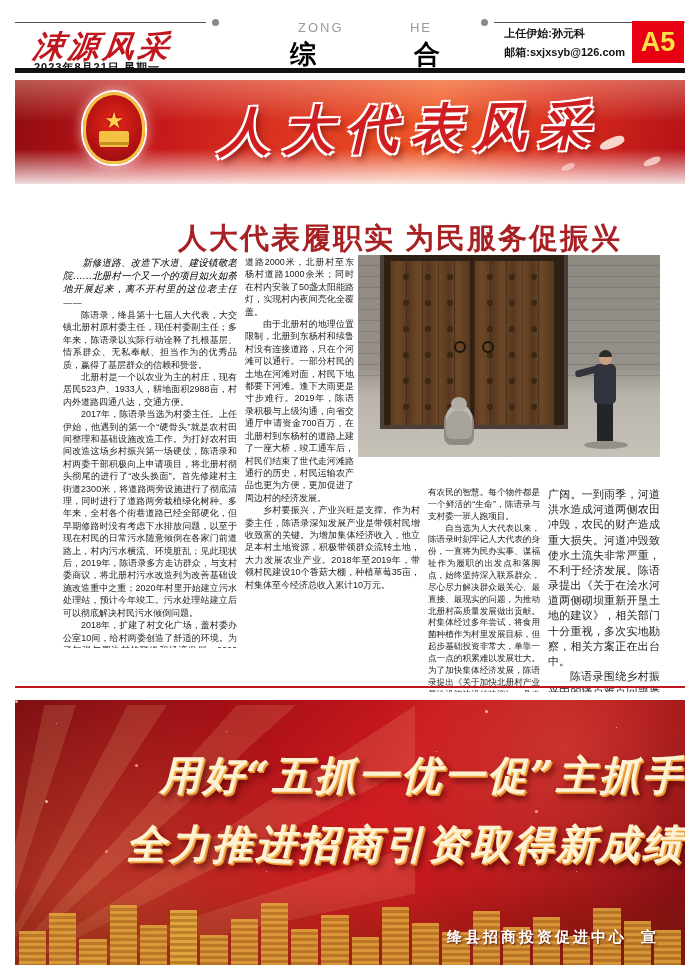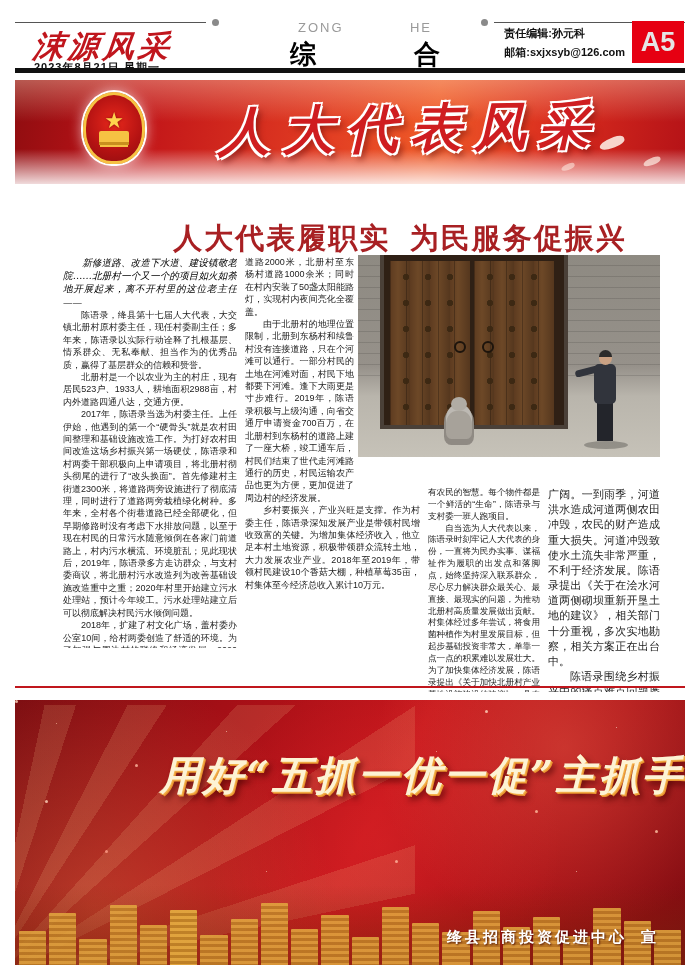--- a/index.html
+++ b/index.html
@@ -157,7 +157,7 @@
     </div>
   </div>
   <div class="header-right">
-    <div>责任编辑:孙元科</div>
+    <div>上任伊始:孙元科</div>
     <div>邮箱:sxjxsyb@126.com</div>
   </div>
   <div class="page-badge">A5</div>

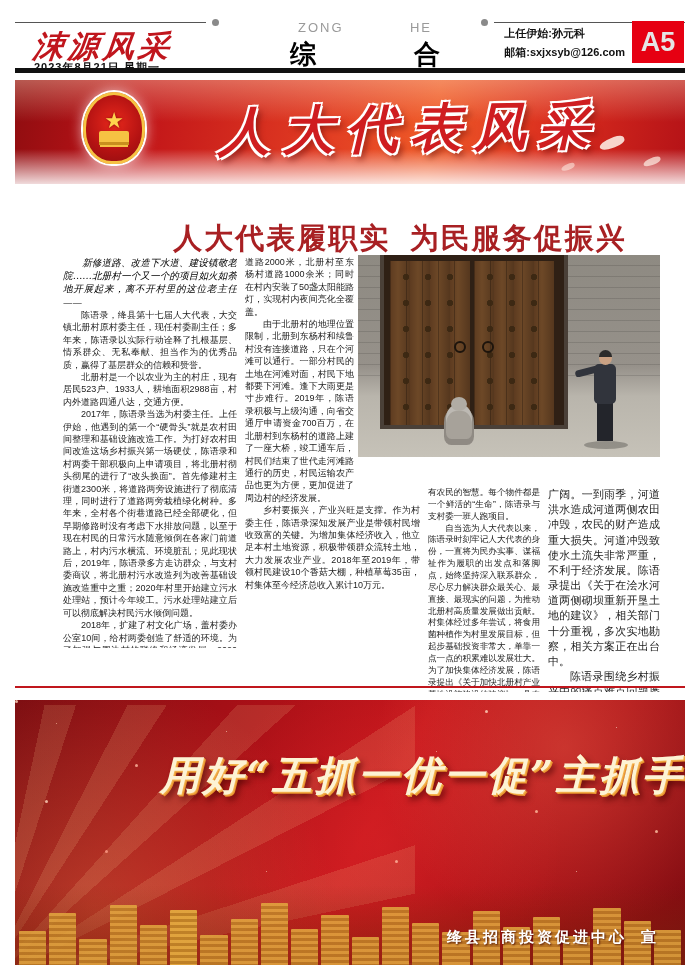--- a/index.html
+++ b/index.html
@@ -18,7 +18,7 @@
   .section-py { display:flex; justify-content:space-between; padding:0 18px; color:#9a9a9a; font-size:13px; letter-spacing:2px; }
   .section-cn { display:flex; justify-content:space-between; padding:0 10px; margin-top:2px; color:#000; font-size:26px; font-weight:bold; font-family:"DejaVu Serif","Liberation Serif",serif; }
   .header-right { position:absolute; right:75px; top:24px; text-align:left; font-size:11px; font-weight:bold; color:#111; line-height:19px; }
-  .page-badge { position:absolute; right:16px; top:21px; width:52px; height:42px; background:#e60012; color:#e5e5e5; font-size:27px; font-weight:bold; display:flex; align-items:center; justify-content:center; font-family:"Liberation Sans",sans-serif; }
+  .page-badge { position:absolute; right:16px; top:21px; width:52px; height:42px; background:#e60012; color:#fde047; font-size:27px; font-weight:bold; display:flex; align-items:center; justify-content:center; font-family:"Liberation Sans",sans-serif; }
   .thick-rule { position:absolute; left:15px; right:15px; top:68px; height:5px; background:#111; }
 
   

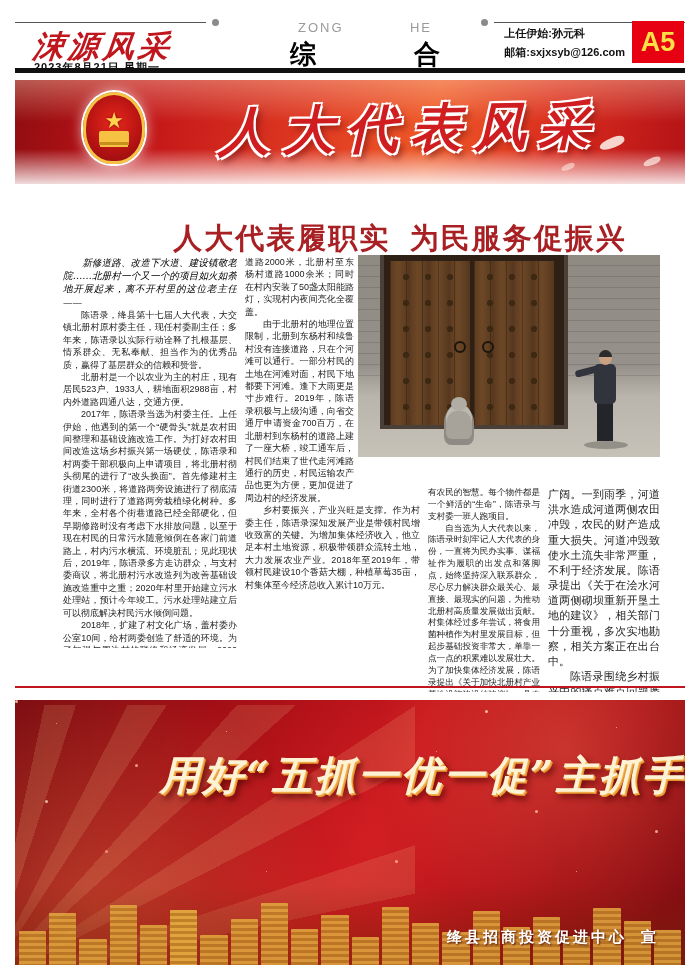--- a/index.html
+++ b/index.html
@@ -50,7 +50,7 @@
   .kicker { position:absolute; left:118px; top:190px; font-size:25px; font-weight:bold; color:#111; letter-spacing:3px; font-family:"DejaVu Serif","Liberation Serif",serif; }
   .headline { position:absolute; left:140px; right:40px; top:219px; text-align:center;
     font-size:29px; font-weight:bold; color:#a82023; letter-spacing:2px;
-    font-family:Liberation Mono, monospace; white-space:nowrap; }
+    font-family:Liberation Sans, sans-serif; white-space:nowrap; }
 
   
   .col { position:absolute; overflow:hidden; font-size:9px; line-height:1.38; color:#1c1c1c; }

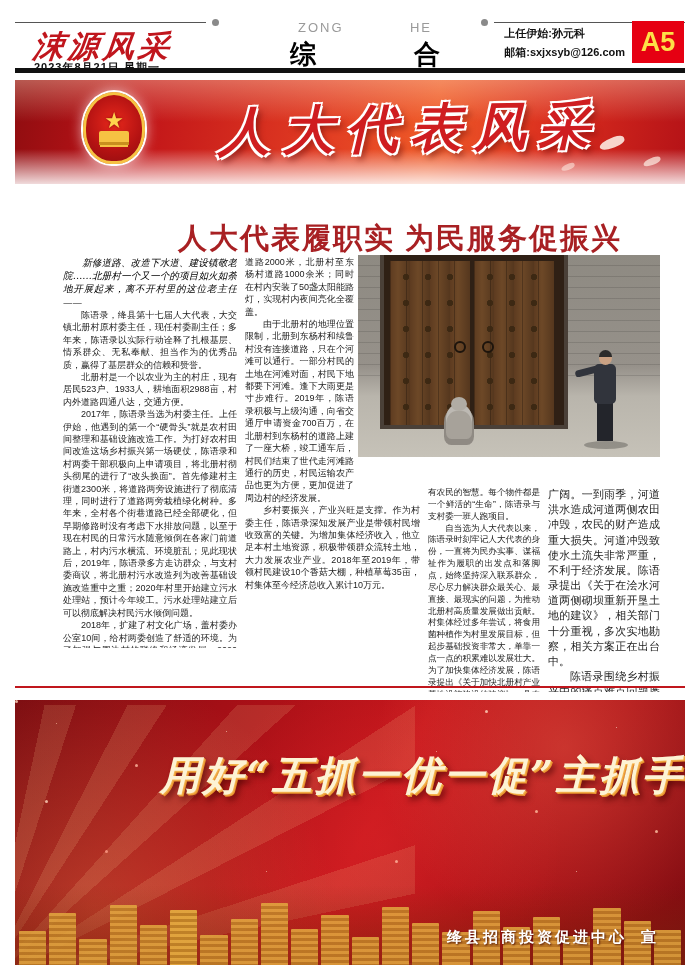--- a/index.html
+++ b/index.html
@@ -222,6 +222,7 @@
     <div class="rays"></div>
     <div class="sparkle"></div>
     <div class="ad-line l1">用好“五抓一优一促”主抓手</div>
+    <div class="ad-line l2">全力推进招商引资取得新成绩</div>
     <div class="skyline">
       <div class="b"></div>
         <div class="b"></div>

